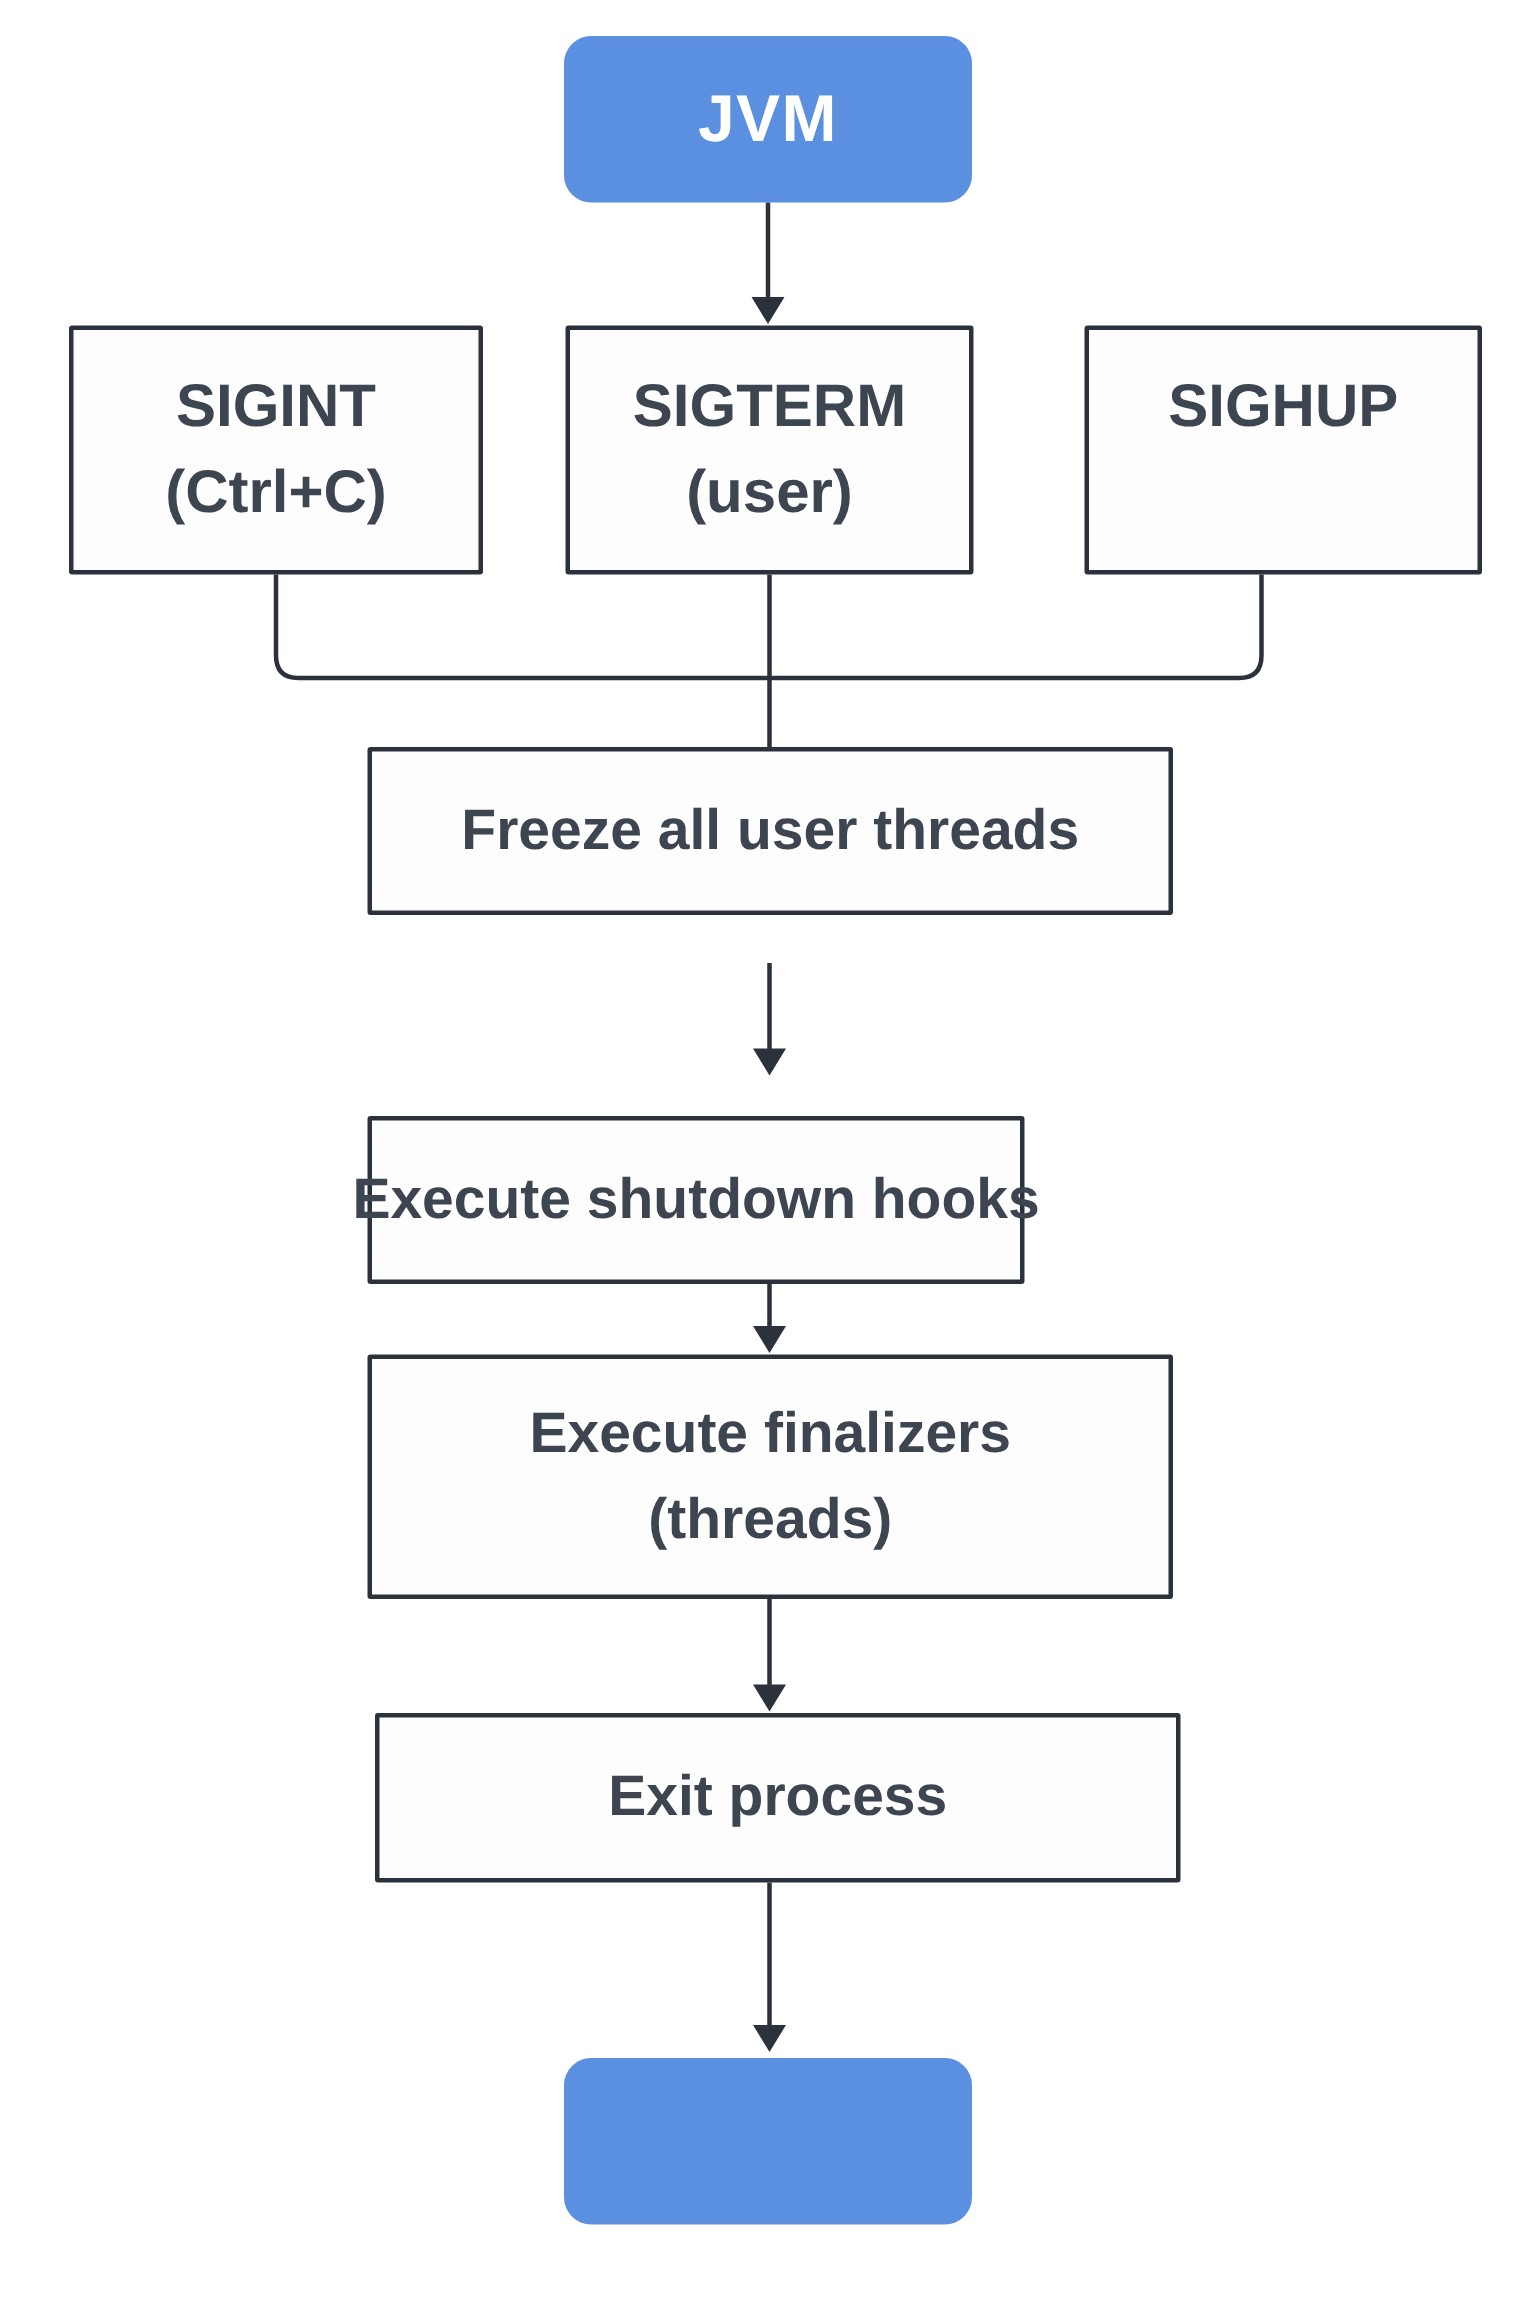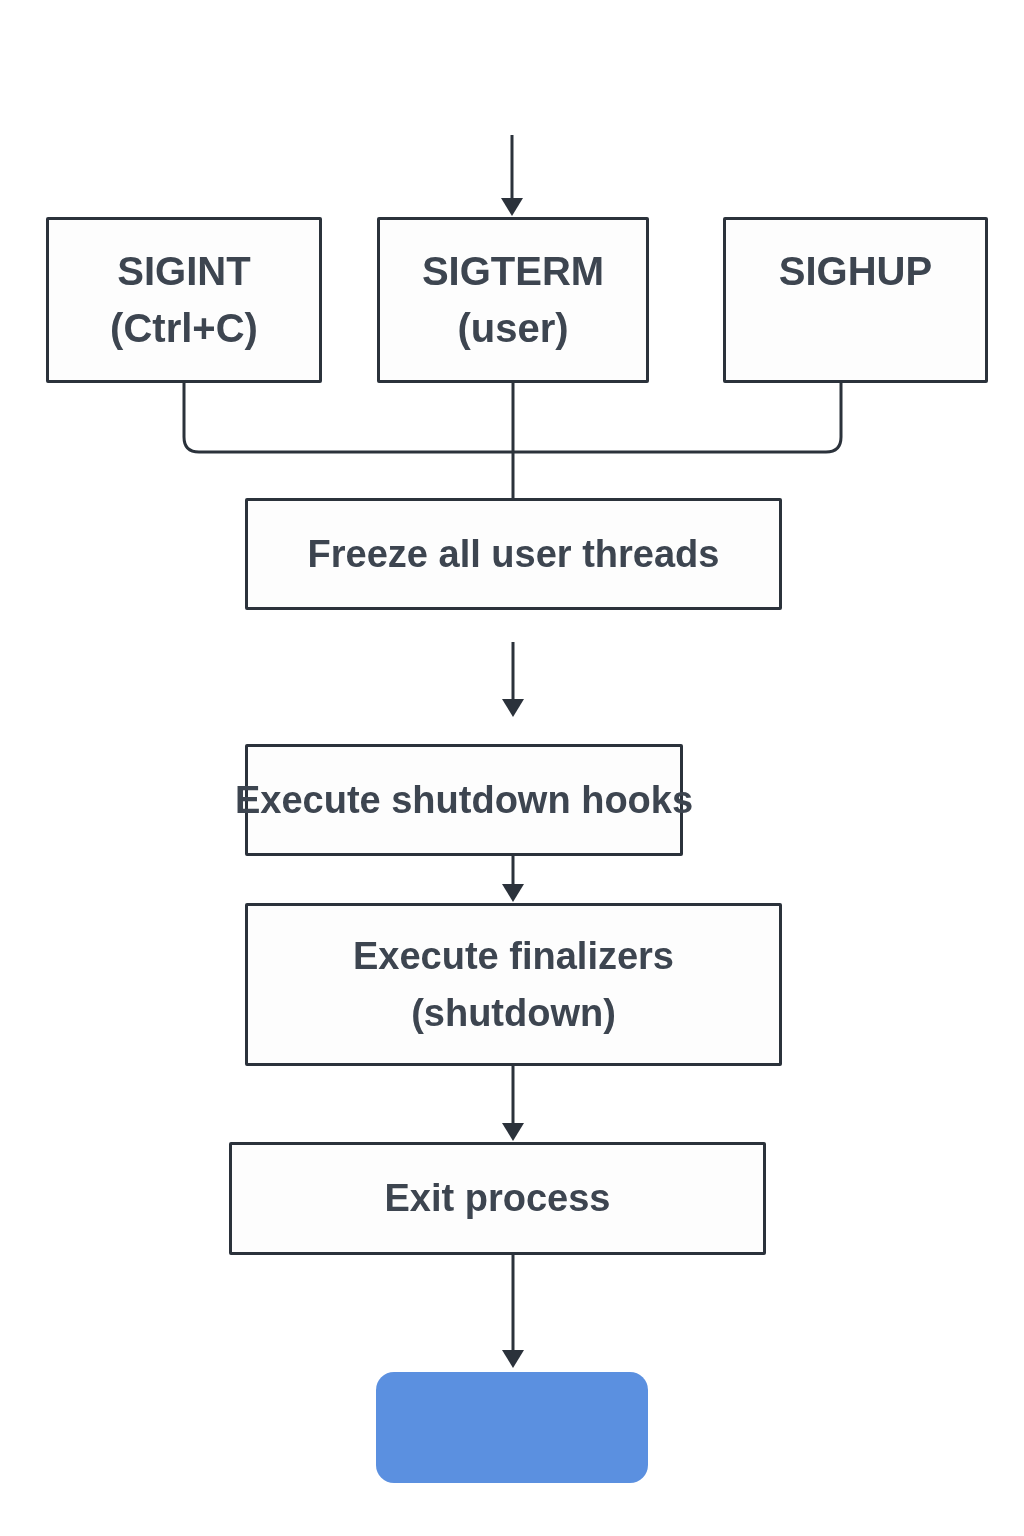--- a/index.html
+++ b/index.html
@@ -83,6 +83,9 @@
     <polygon class="arrowhead" points="513,1368 502,1350 524,1350"></polygon>
   </svg>
 
+  <div class="node filled n-jvm">
+    <span class="label-jvm">JVM</span>
+  </div>
 
   <div class="node outlined n-sigint">
     <div class="line">SIGINT</div>

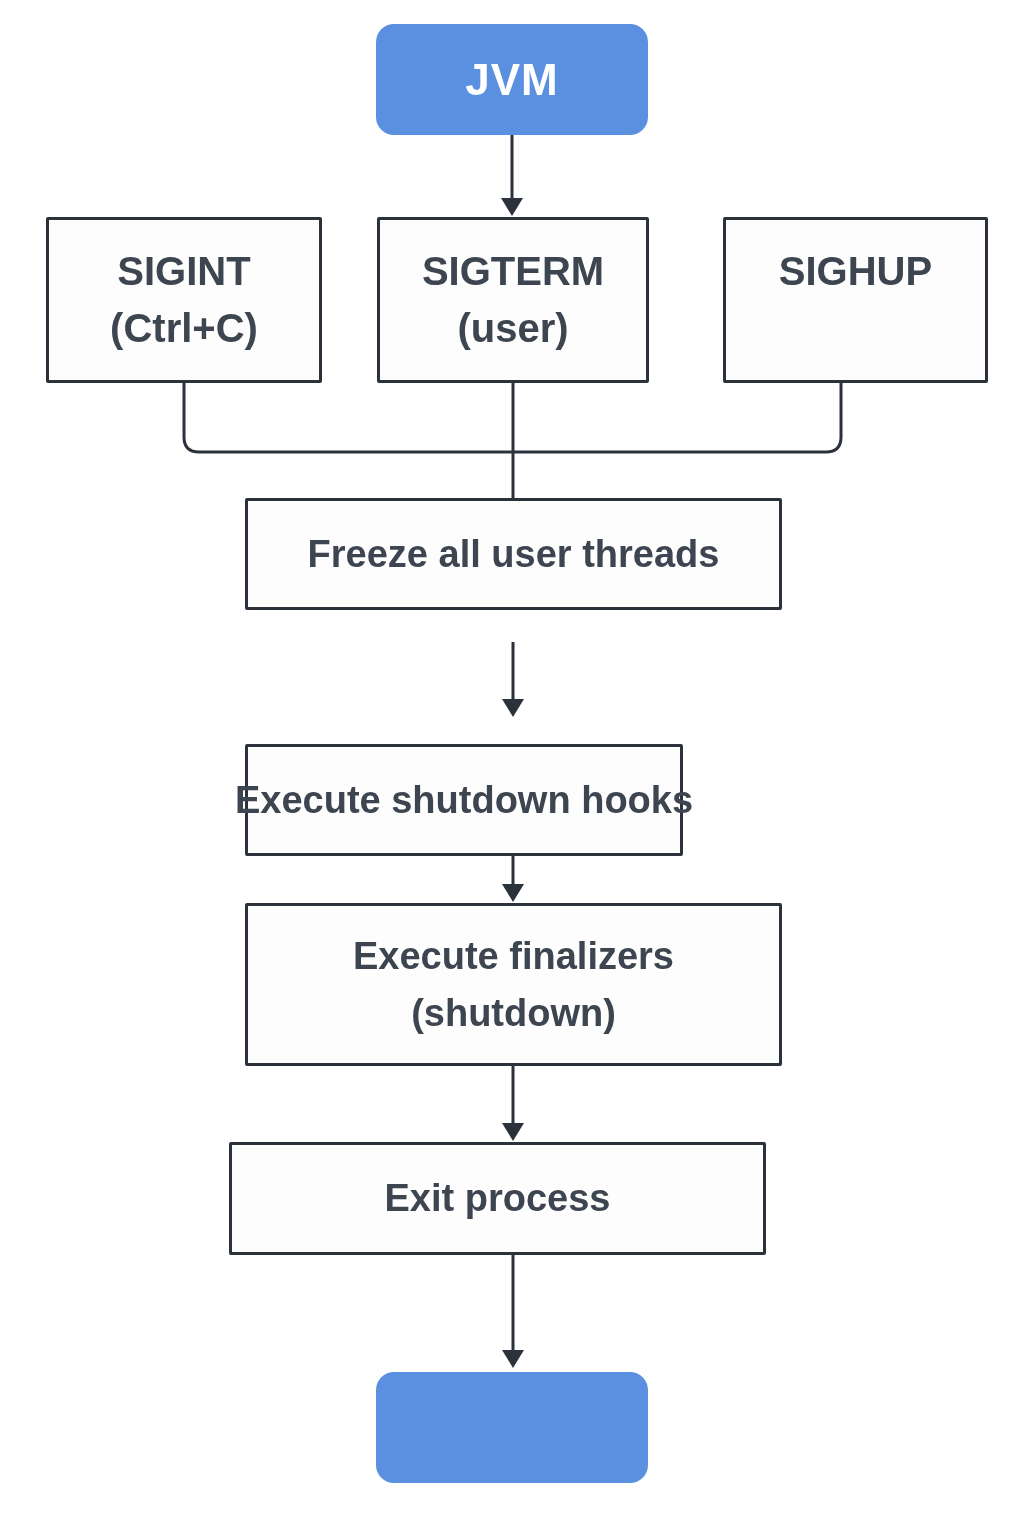--- a/index.html
+++ b/index.html
@@ -112,7 +112,7 @@
 
   <div class="node outlined n-finalizers">
     <div class="line label-lg">Execute finalizers</div>
-    <div class="line label-lg">(shutdown)</div>
+    <div class="line label-lg">(threads)</div>
   </div>
 
   <div class="node outlined n-exit">

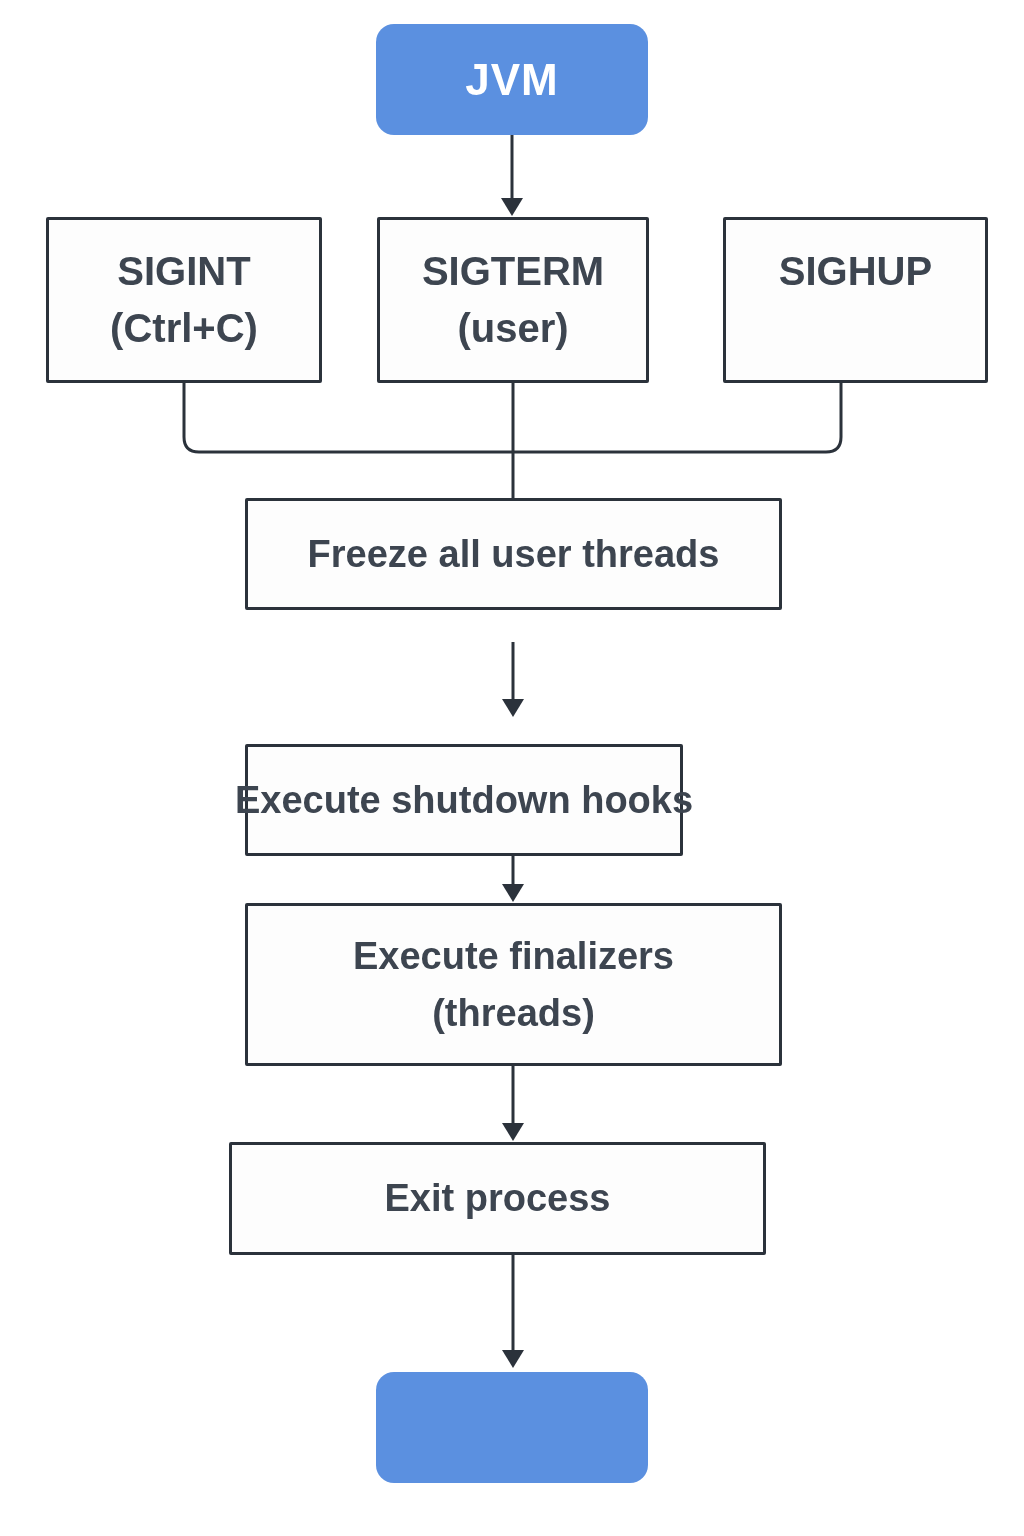--- a/index.html
+++ b/index.html
@@ -42,7 +42,7 @@
   .n-freeze    {left:245px;top:498px; width:537px;height:112px;}
   .n-hooks     {left:245px;top:744px; width:438px;height:112px;}
   .n-finalizers{left:245px;top:903px; width:537px;height:163px;}
-  .n-exit      {left:229px;top:1142px;width:537px;height:113px;}
+  .n-exit      {left:250px;top:1142px;width:537px;height:113px;}
   .n-end       {left:376px;top:1372px;width:272px;height:111px;}
 
   .connector-layer{position:absolute;left:0;top:0;width:1024px;height:1536px;pointer-events:none;}

